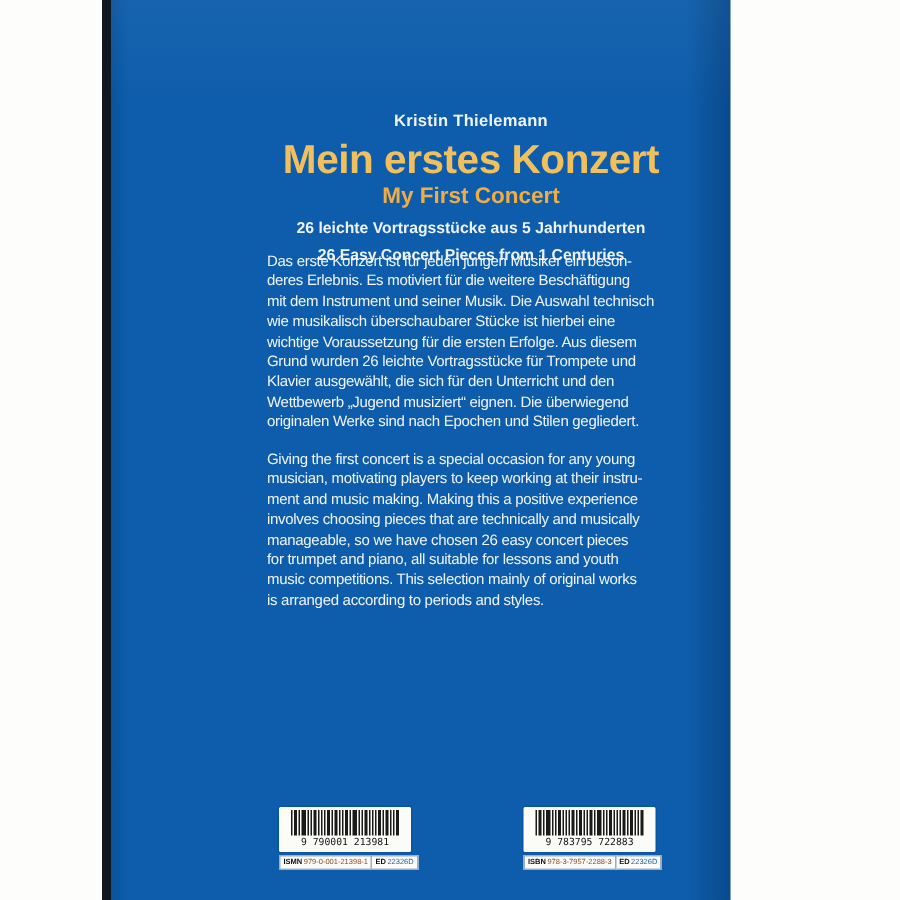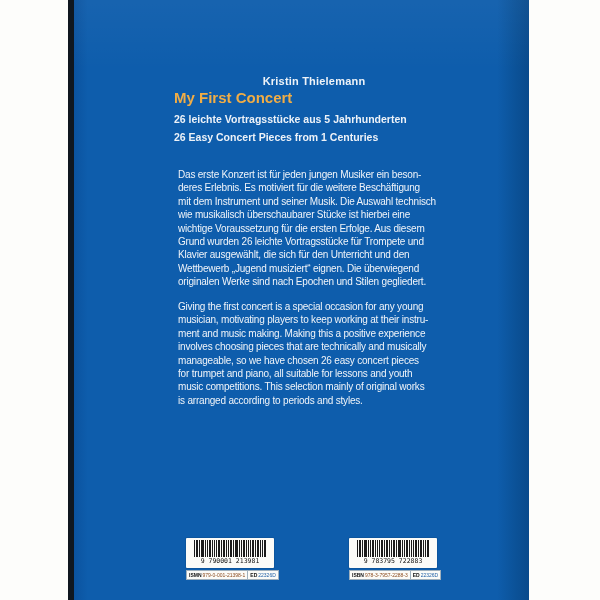--- a/index.html
+++ b/index.html
@@ -6,7 +6,7 @@
   body{width:600px;height:600px;background:#fdfdfb;font-family:"Liberation Sans",sans-serif;}
   .stage{position:relative;width:600px;height:600px;overflow:hidden;background:#fdfdfb;}
   .book{
-    position:absolute;left:68px;top:0;width:461px;height:600px;
+    position:absolute;left:68px;top:0;width:419px;height:600px;
     background:linear-gradient(to right,#0b539f 0%,#0e5dac 3%,#0e5dac 93%,#0b5298 97%,#094a8c 100%);
     border-left:6px solid #10171f;
     box-sizing:border-box;

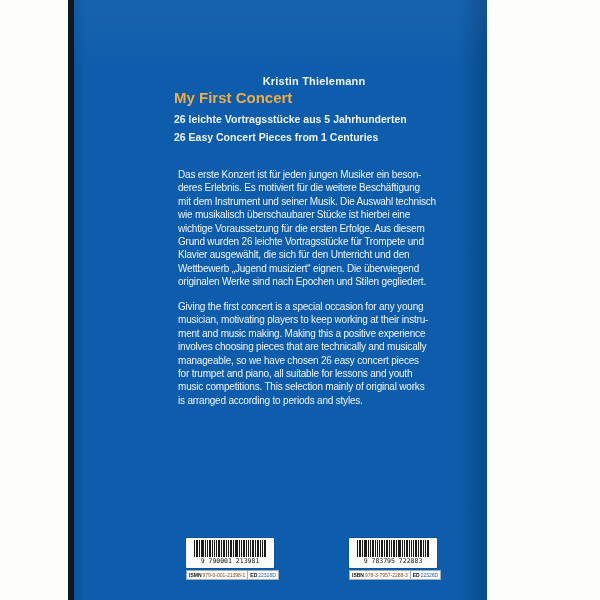--- a/index.html
+++ b/index.html
@@ -60,6 +60,7 @@
 
     <div class="content">
       <div class="author">Kristin Thielemann</div>
+      <div class="title" style="color: rgb(241, 192, 94);">Mein erstes Konzert</div>
       <div class="subtitle" style="color: rgb(241, 173, 69);">My First Concert</div>
       <div class="tagline first">26 leichte Vortragsstücke aus 5 Jahrhunderten</div>
       <div class="tagline">26 Easy Concert Pieces from 1 Centuries</div>

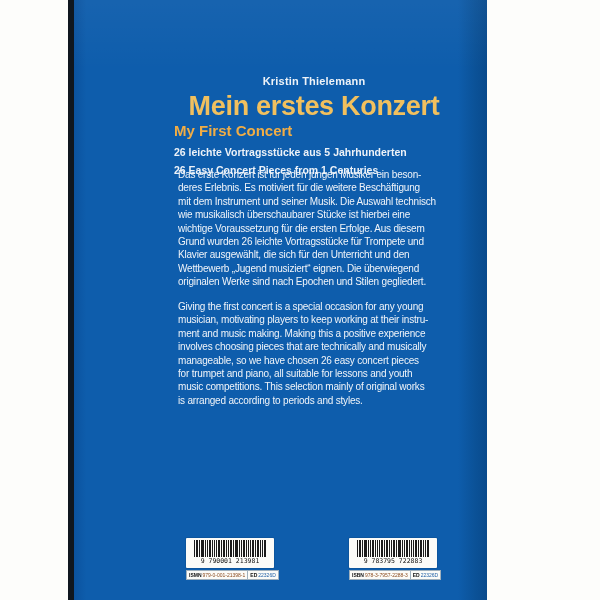--- a/index.html
+++ b/index.html
@@ -19,7 +19,7 @@
   .content{position:absolute;left:100px;top:0;width:280px;}
   .author{margin-top:75px;text-align:center;font-size:11px;font-weight:bold;color:#eef3f8;letter-spacing:.2px;}
   .title{margin-top:6px;text-align:center;font-size:27px;font-weight:bold;letter-spacing:-0.3px;line-height:1;white-space:nowrap;}
-  .subtitle{margin-top:3px;text-align:left;font-size:15px;font-weight:bold;line-height:1;}
+  .subtitle{margin-top:3px;text-align:center;font-size:15px;font-weight:bold;line-height:1;}
   .tagline{margin-top:5px;font-size:10.5px;font-weight:bold;color:#edf2f8;line-height:1.25;white-space:nowrap;}
   .tagline.first{margin-top:8px;}
   .para{

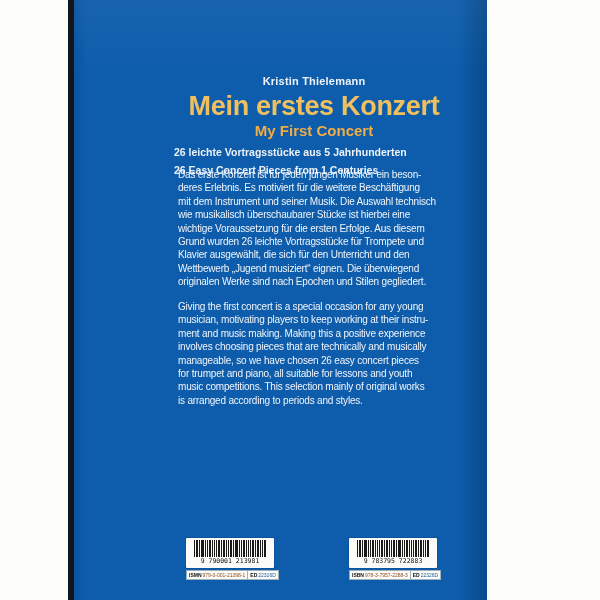--- a/index.html
+++ b/index.html
@@ -20,7 +20,7 @@
   .author{margin-top:75px;text-align:center;font-size:11px;font-weight:bold;color:#eef3f8;letter-spacing:.2px;}
   .title{margin-top:6px;text-align:center;font-size:27px;font-weight:bold;letter-spacing:-0.3px;line-height:1;white-space:nowrap;}
   .subtitle{margin-top:3px;text-align:center;font-size:15px;font-weight:bold;line-height:1;}
-  .tagline{margin-top:5px;font-size:10.5px;font-weight:bold;color:#edf2f8;line-height:1.25;white-space:nowrap;}
+  .tagline{margin-top:5px;text-align:center;font-size:10.5px;font-weight:bold;color:#edf2f8;line-height:1.25;white-space:nowrap;}
   .tagline.first{margin-top:8px;}
   .para{
     position:absolute;left:104px;width:278px;

